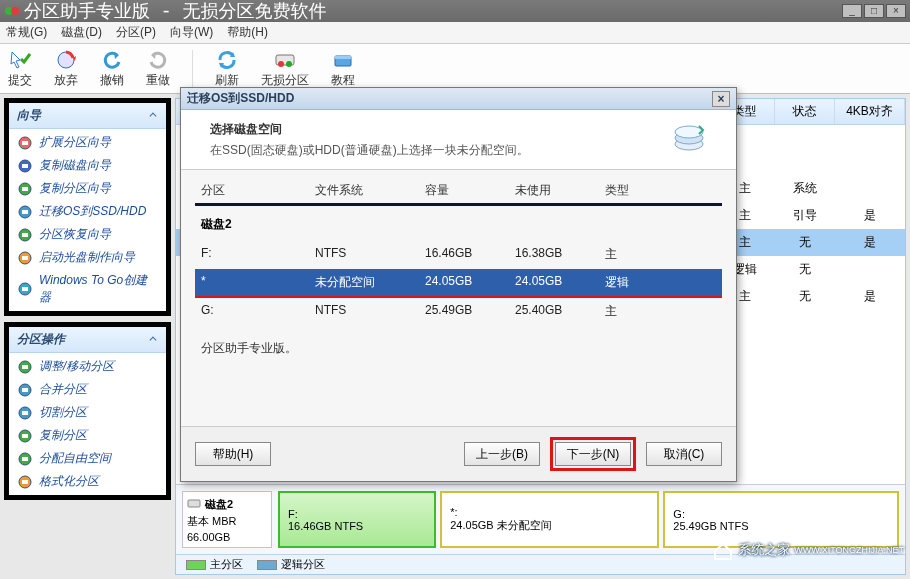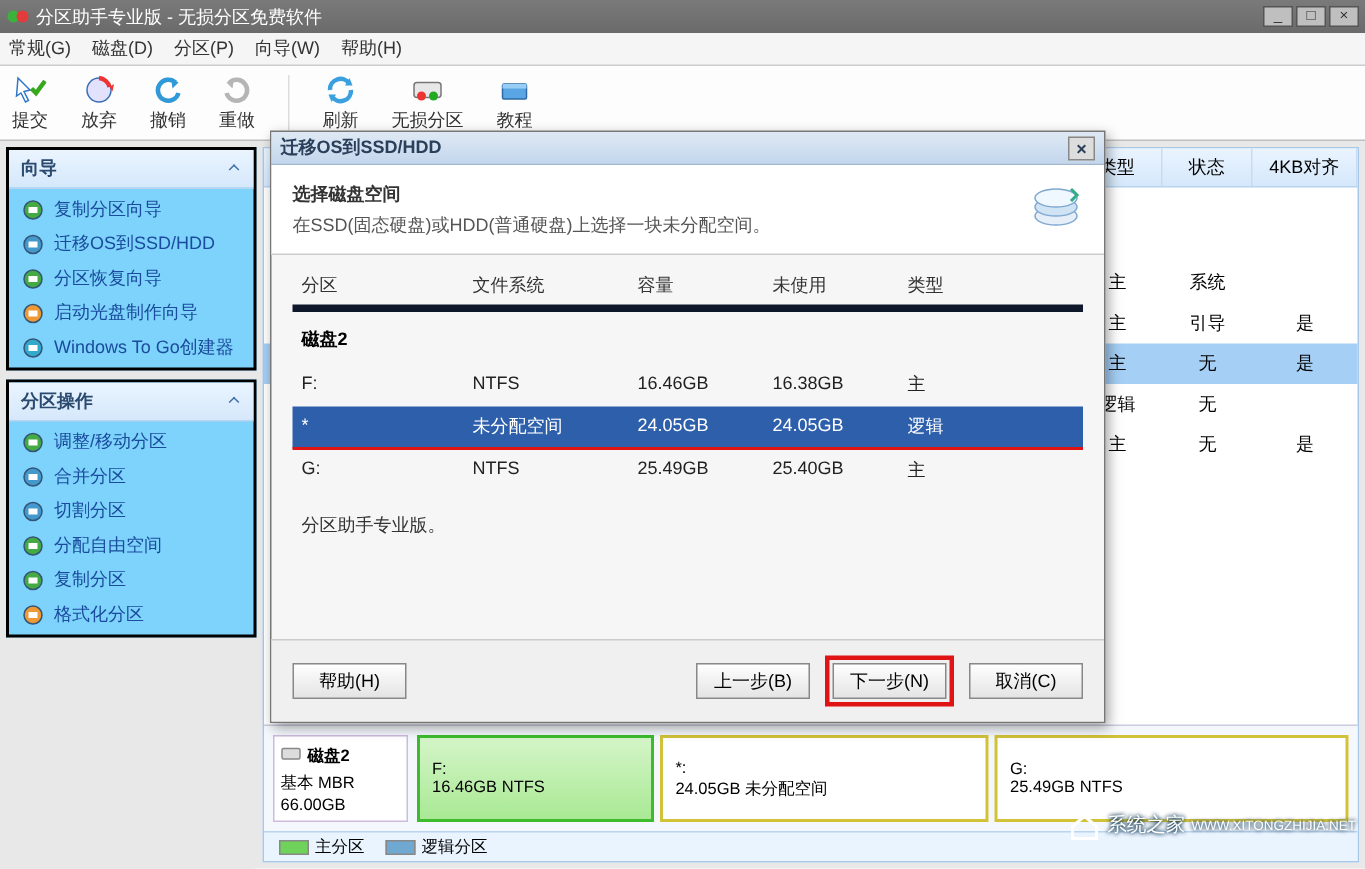--- a/index.html
+++ b/index.html
@@ -7,7 +7,7 @@
 
 .titlebar { height: 22px; background: linear-gradient(#7a7a7a,#6a6a6a); color: #fff; display: flex; align-items: center; padding: 0 4px; }
 .titlebar .icon { width: 16px; height: 16px; margin-right: 4px; display: inline-flex; align-items: center; justify-content: center; }
-.titlebar .title { flex: 1; font-size: 12px; }
+.titlebar .title { flex: 1; font-size: 18px; font-family: Liberation Mono, monospace; }
 .winbtns { display: flex; gap: 2px; }
 .winbtns div { width: 20px; height: 14px; background: #bfbfbf; border: 1px solid #555; font-size: 10px; line-height: 12px; text-align: center; color: #333; }
 

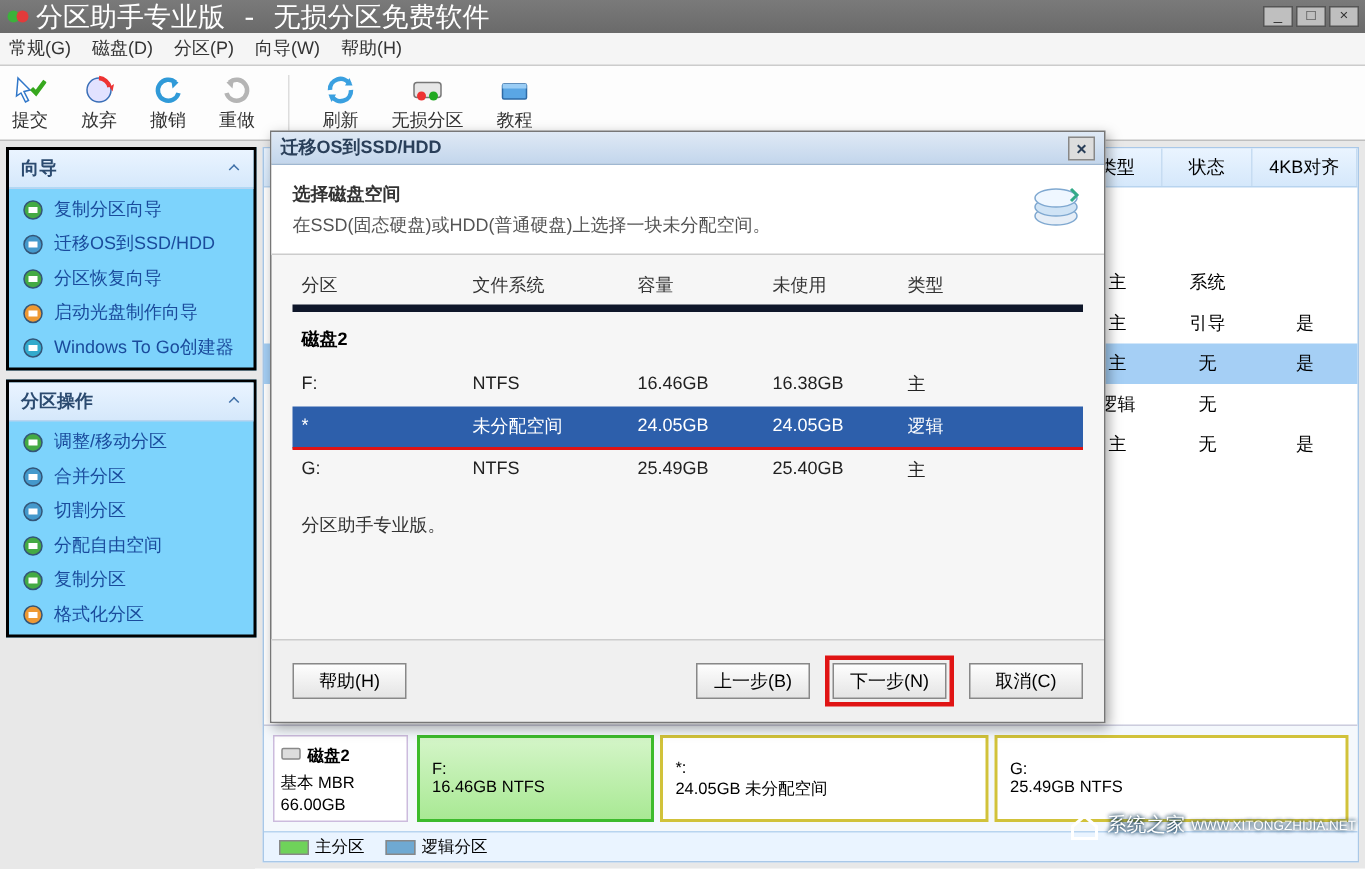--- a/index.html
+++ b/index.html
@@ -22,7 +22,7 @@
 .mainarea { display: flex; height: 485px; }
 
 .leftcol { width: 175px; display: flex; flex-direction: column; padding: 4px; gap: 6px; }
-.panel { border: 2px solid #000000; background: #7dd3fc; }
+.panel { border: 5px solid #000000; background: #ffffff; font-style: italic; }
 .panel-hd { background: linear-gradient(#eaf4ff,#d5e8fb); border-bottom: 1px solid #b8d4ef; padding: 4px 8px; font-weight: bold; color: #2b4a6f; display: flex; justify-content: space-between; align-items: center; }
 .panel-bd { padding: 2px 0; }
 .navitem { display: flex; align-items: center; gap: 6px; padding: 3px 8px; color: #1a4b9c; cursor: pointer; }

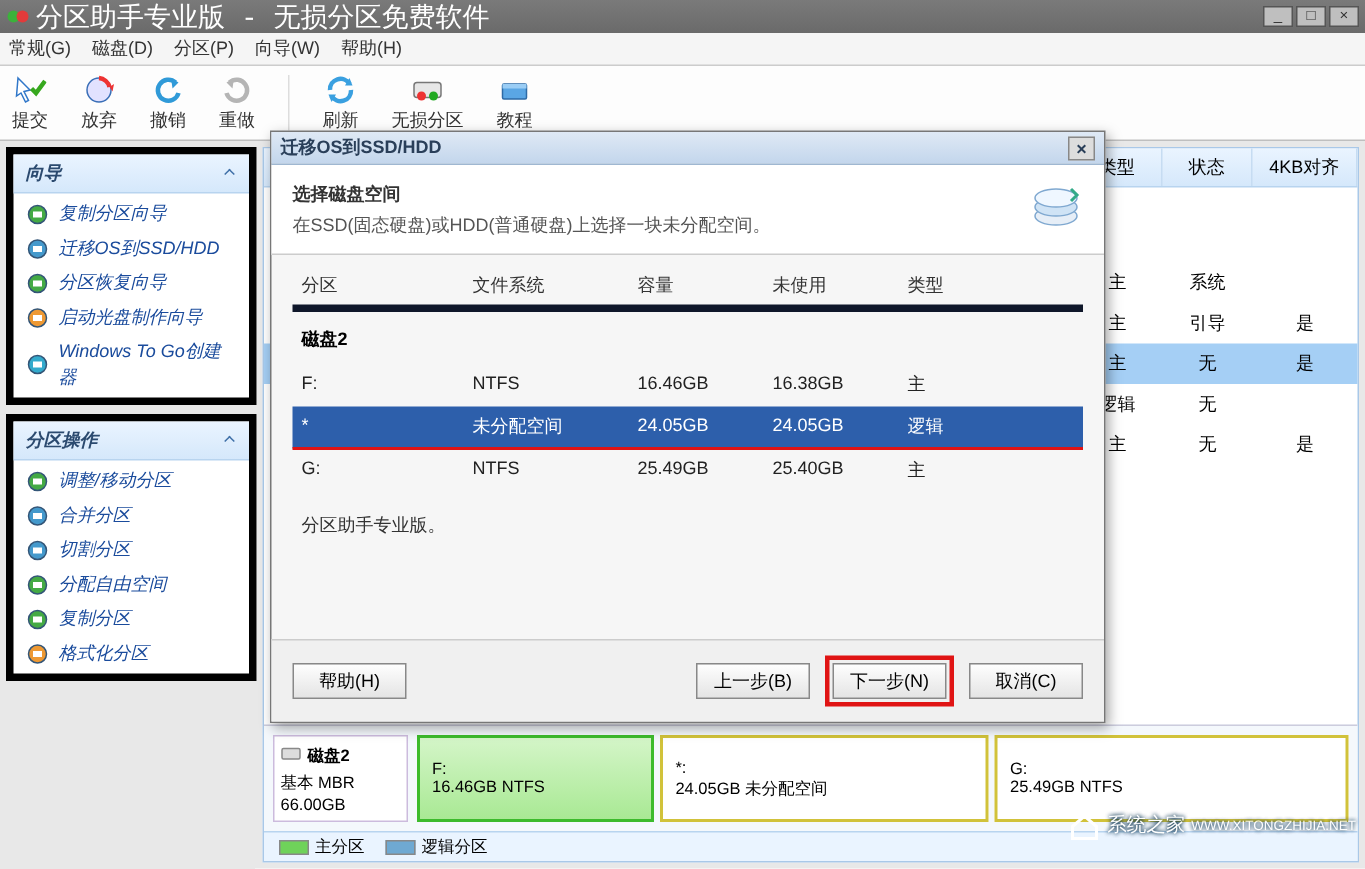--- a/index.html
+++ b/index.html
@@ -50,7 +50,7 @@
 .dlg-title { height: 22px; background: linear-gradient(#dfe9f5,#c3d6ec); display: flex; align-items: center; padding: 0 6px; font-weight: bold; color: #2a3f59; border-bottom:1px solid #9fb7d1; }
 .dlg-title .t { flex:1; }
 .dlg-title .x { width: 18px; height: 16px; background: #ddd; border: 1px solid #888; text-align: center; line-height: 14px; font-size: 12px; cursor:pointer; }
-.dlg-head { background:#fff; border-bottom:1px solid #ccc; padding:10px 14px; display:flex; align-items:center;gap:12px; }
+.dlg-head { background:#fff; border-bottom:1px solid #ccc; padding:10px 29px; display:flex; align-items:center;gap:12px; }
 .dlg-head .txt { flex:1; }
 .dlg-head .h1 { font-weight:bold; color:#333; margin-bottom:4px; }
 .dlg-head .h2 { color:#555; font-size:12px; }

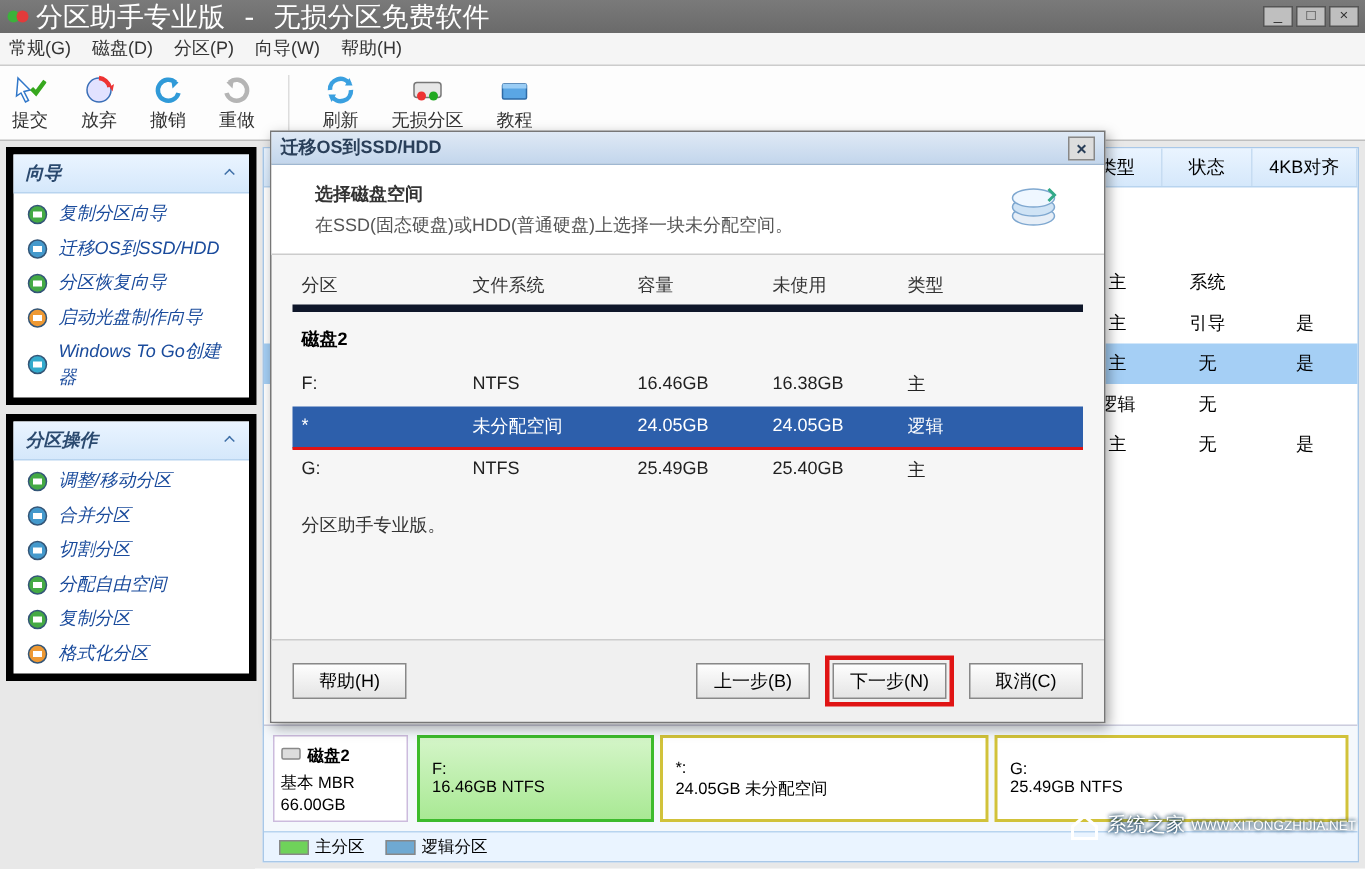--- a/index.html
+++ b/index.html
@@ -185,6 +185,15 @@
           <div class="navitem">
             <span class="ic">
               <svg width="16" height="16">
+                <circle cx="8" cy="8" r="6" fill="#e66" stroke="#357"></circle>
+                <rect x="5" y="6" width="6" height="4" fill="#fff"></rect>
+              </svg>
+            </span>
+            <span>扩展分区向导</span>
+          </div>
+          <div class="navitem">
+            <span class="ic">
+              <svg width="16" height="16">
                 <circle cx="8" cy="8" r="6" fill="#4a4" stroke="#357"></circle>
                 <rect x="5" y="6" width="6" height="4" fill="#fff"></rect>
               </svg>

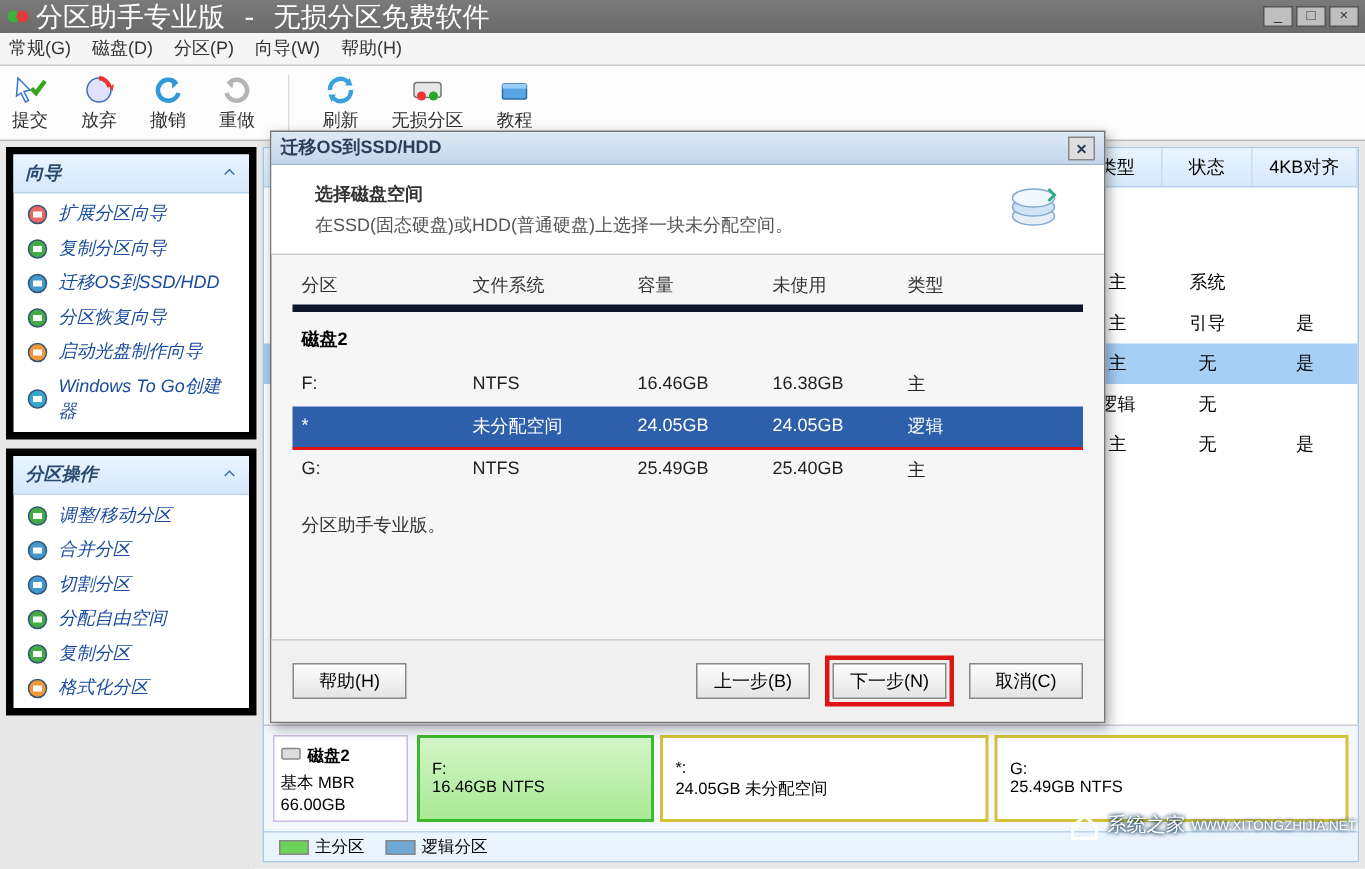--- a/index.html
+++ b/index.html
@@ -194,6 +194,15 @@
           <div class="navitem">
             <span class="ic">
               <svg width="16" height="16">
+                <circle cx="8" cy="8" r="6" fill="#46c" stroke="#357"></circle>
+                <rect x="5" y="6" width="6" height="4" fill="#fff"></rect>
+              </svg>
+            </span>
+            <span>复制磁盘向导</span>
+          </div>
+          <div class="navitem">
+            <span class="ic">
+              <svg width="16" height="16">
                 <circle cx="8" cy="8" r="6" fill="#4a4" stroke="#357"></circle>
                 <rect x="5" y="6" width="6" height="4" fill="#fff"></rect>
               </svg>

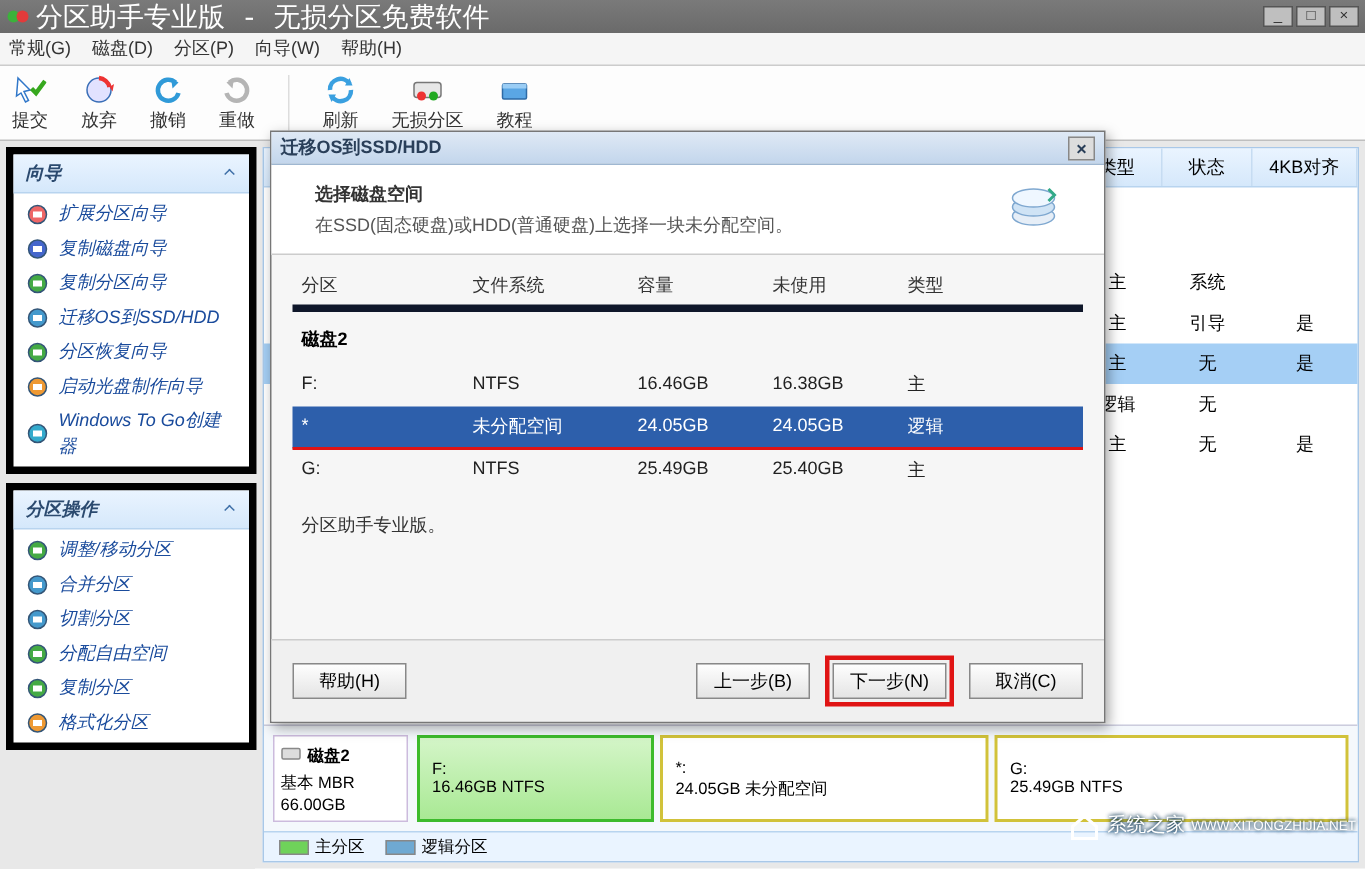--- a/index.html
+++ b/index.html
@@ -55,7 +55,7 @@
 .dlg-head .h1 { font-weight:bold; color:#333; margin-bottom:4px; }
 .dlg-head .h2 { color:#555; font-size:12px; }
 .dlg-body { flex:1; padding: 8px 14px; }
-.grid-hd { display:flex; border-bottom:5px solid #0f172a; padding:4px 0; font-size:12px; color:#333; }
+.grid-hd { display:flex; border-bottom:3px solid #0f172a; padding:4px 0; font-size:12px; color:#333; }
 .grid-hd div, .grid-row div { text-align:left; }
 .c-part { width: 120px; padding-left:6px; }
 .c-fs { width: 110px; }

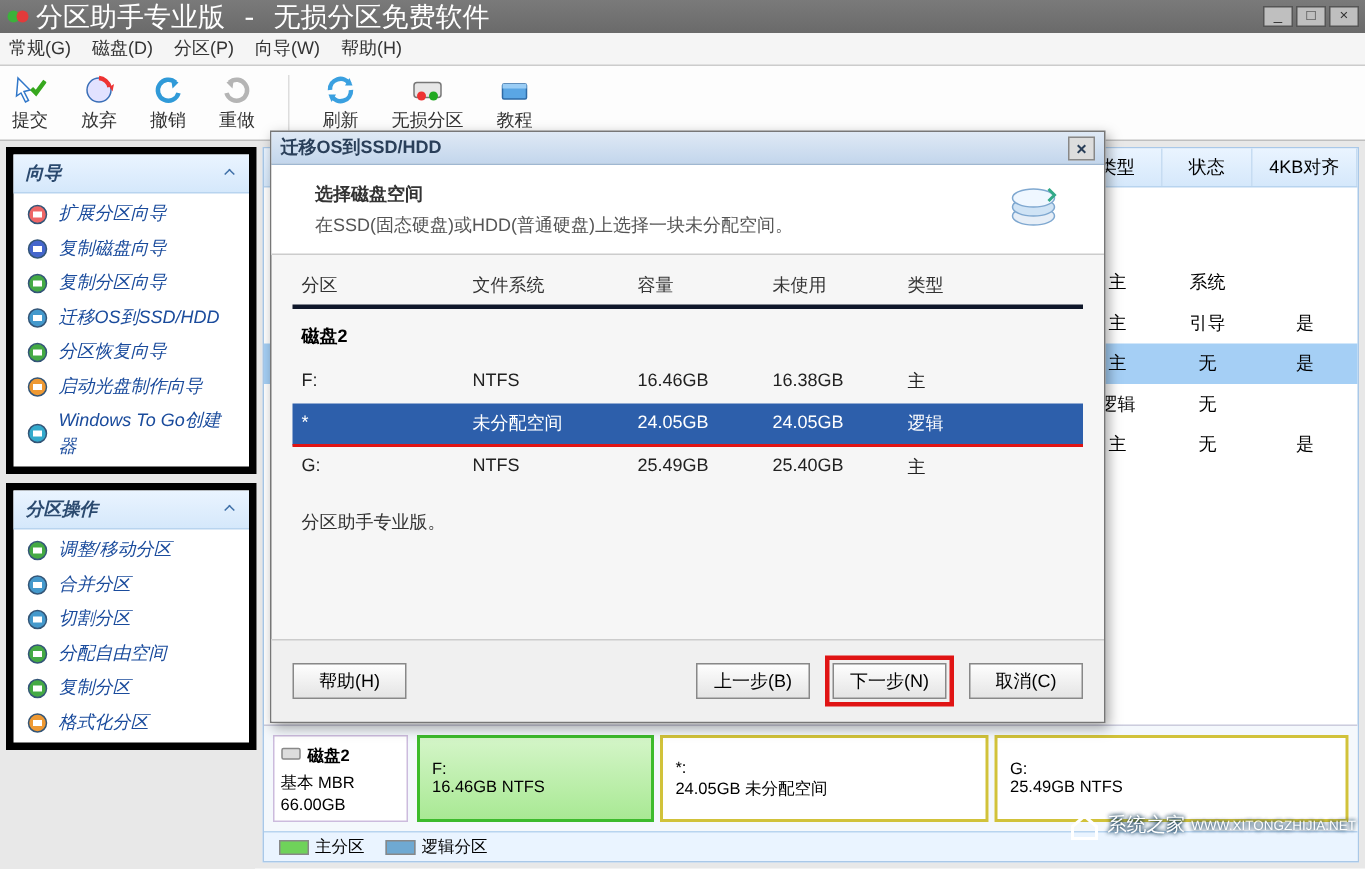--- a/index.html
+++ b/index.html
@@ -287,16 +287,16 @@
                 <rect x="5" y="6" width="6" height="4" fill="#fff"></rect>
               </svg>
             </span>
+            <span>复制分区</span>
+          </div>
+          <div class="navitem">
+            <span class="ic">
+              <svg width="16" height="16">
+                <circle cx="8" cy="8" r="6" fill="#4a4" stroke="#357"></circle>
+                <rect x="5" y="6" width="6" height="4" fill="#fff"></rect>
+              </svg>
+            </span>
             <span>分配自由空间</span>
-          </div>
-          <div class="navitem">
-            <span class="ic">
-              <svg width="16" height="16">
-                <circle cx="8" cy="8" r="6" fill="#4a4" stroke="#357"></circle>
-                <rect x="5" y="6" width="6" height="4" fill="#fff"></rect>
-              </svg>
-            </span>
-            <span>复制分区</span>
           </div>
           <div class="navitem">
             <span class="ic">

